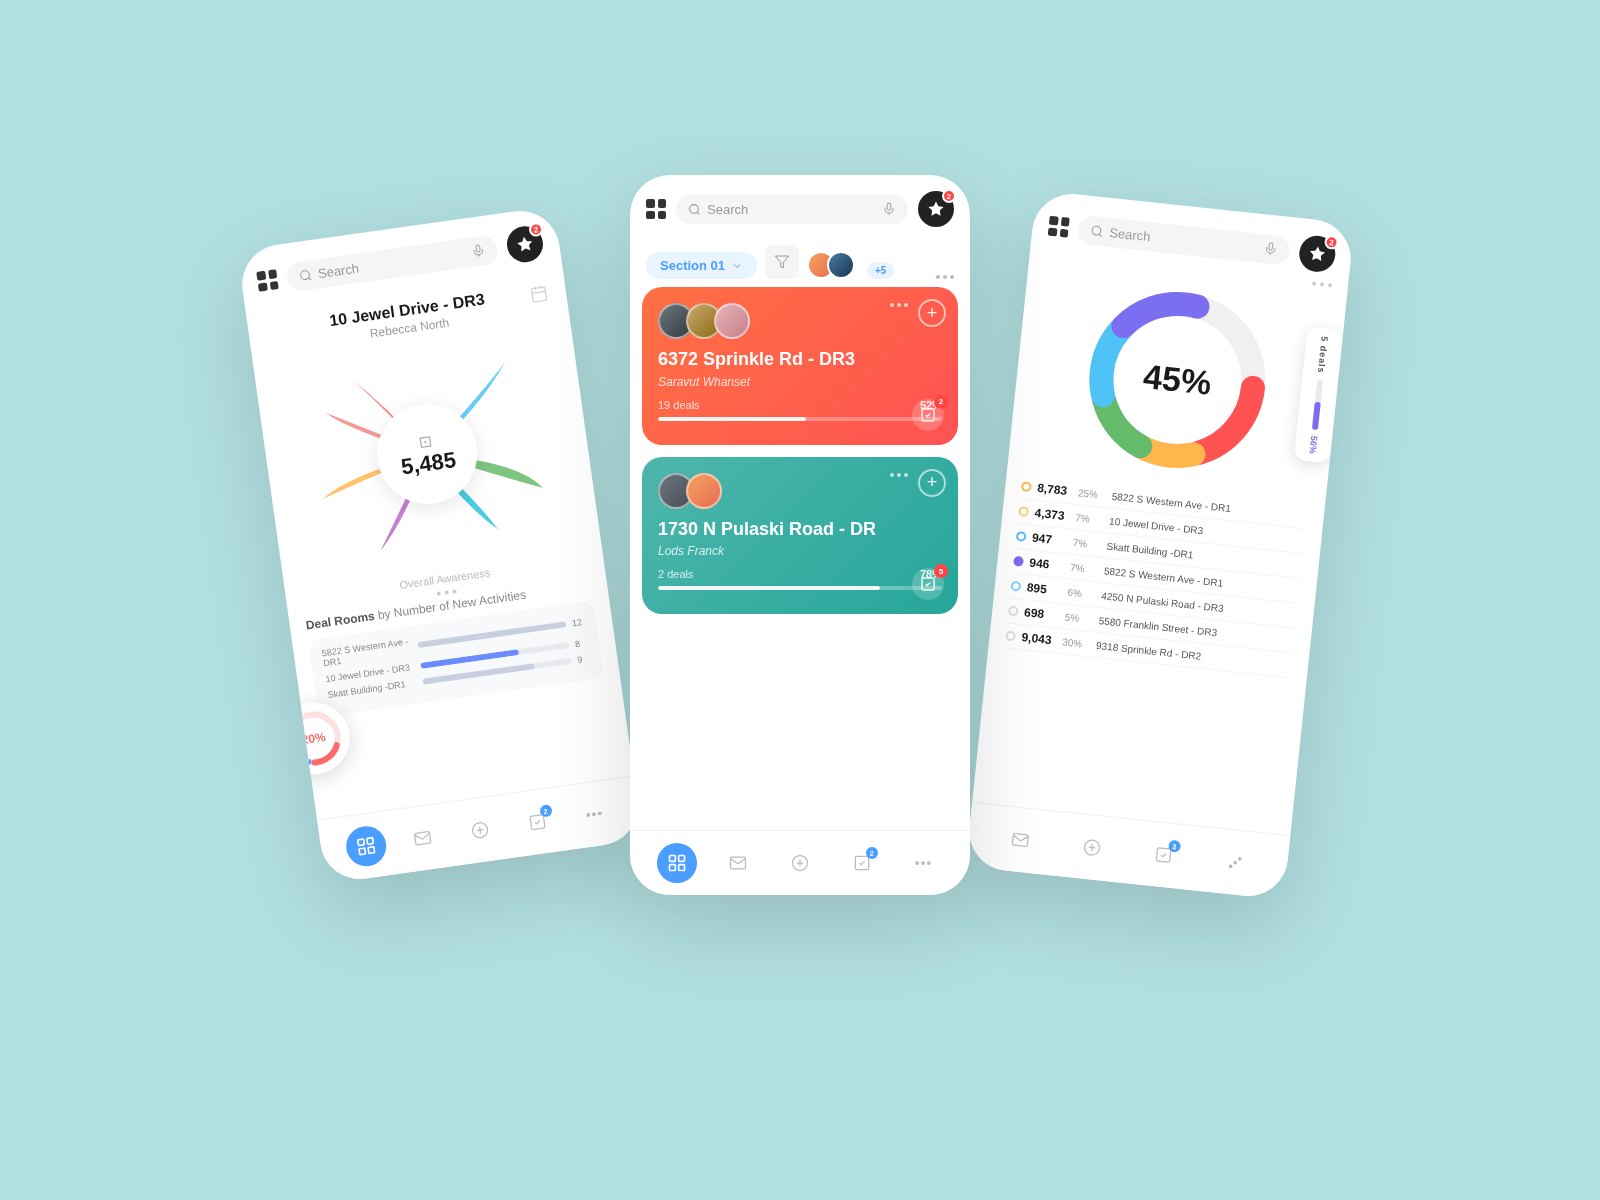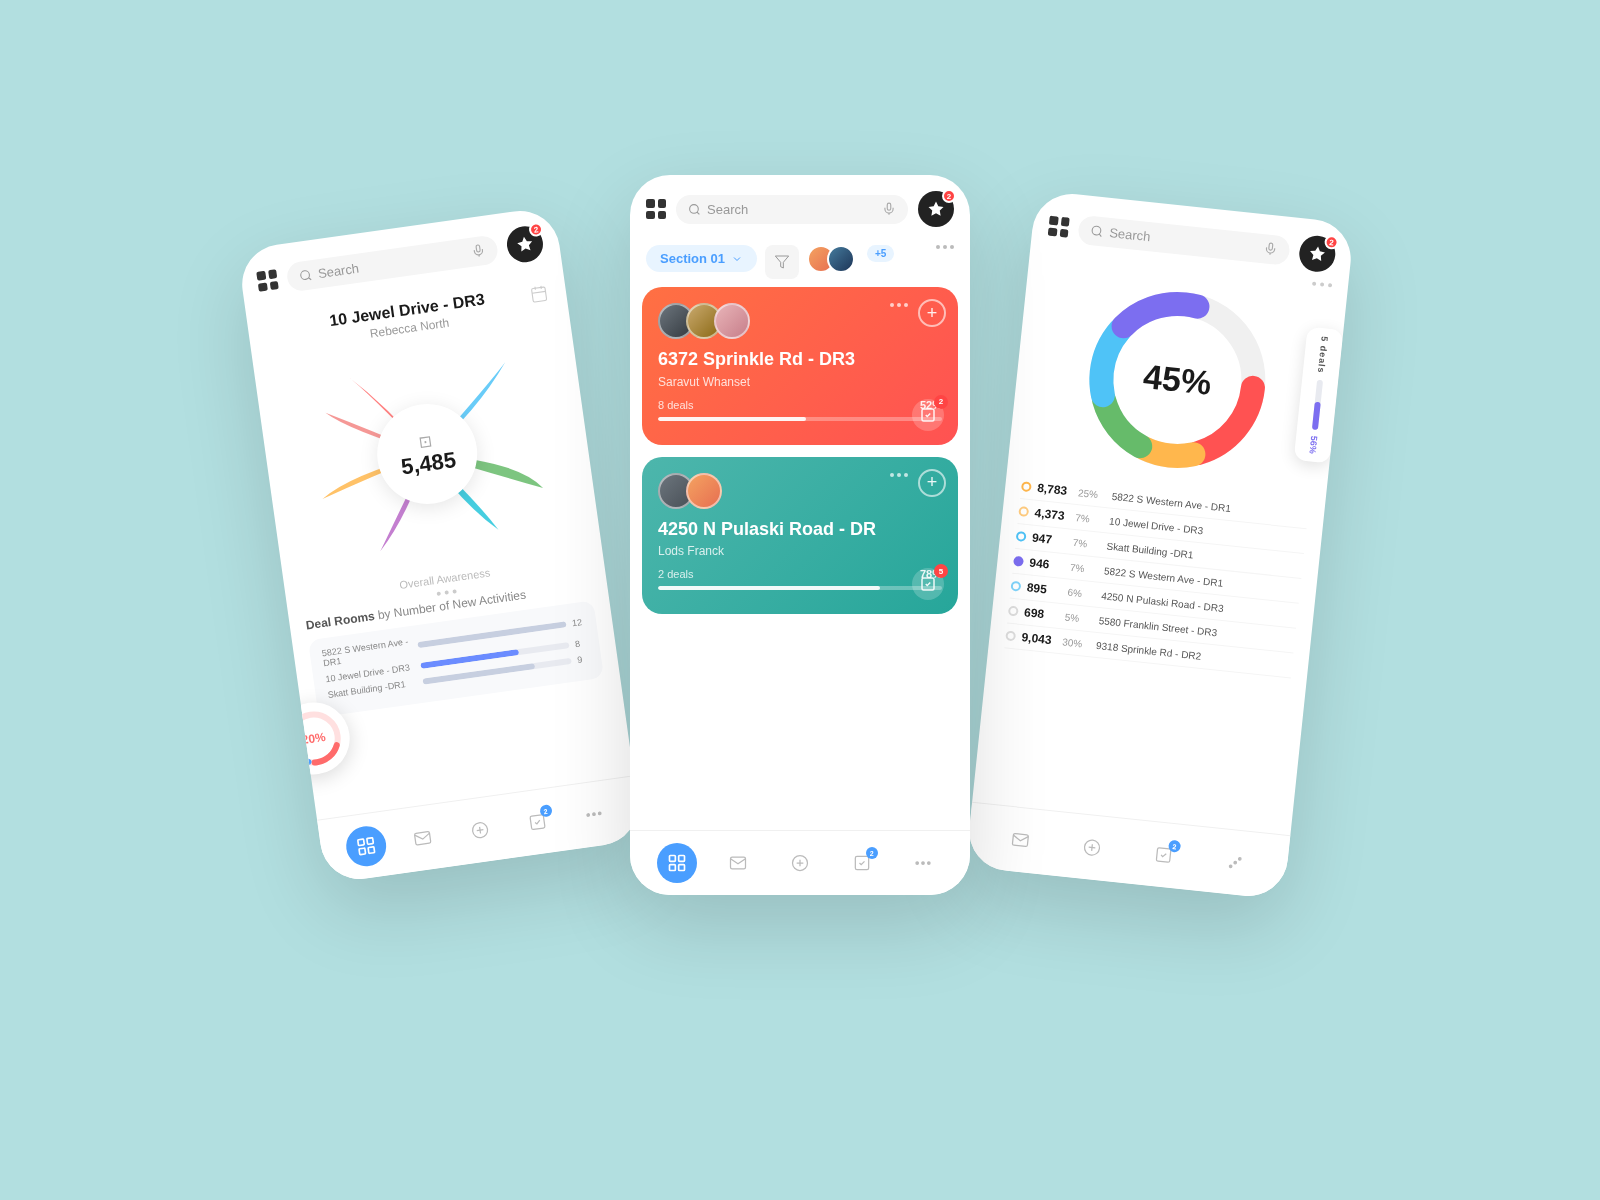--- a/index.html
+++ b/index.html
@@ -298,7 +298,7 @@
     
     .section-bar {
       display: flex;
-      align-items: flex-start;
+      align-items: flex-end;
       padding: 8px 16px;
       gap: 8px;
     }

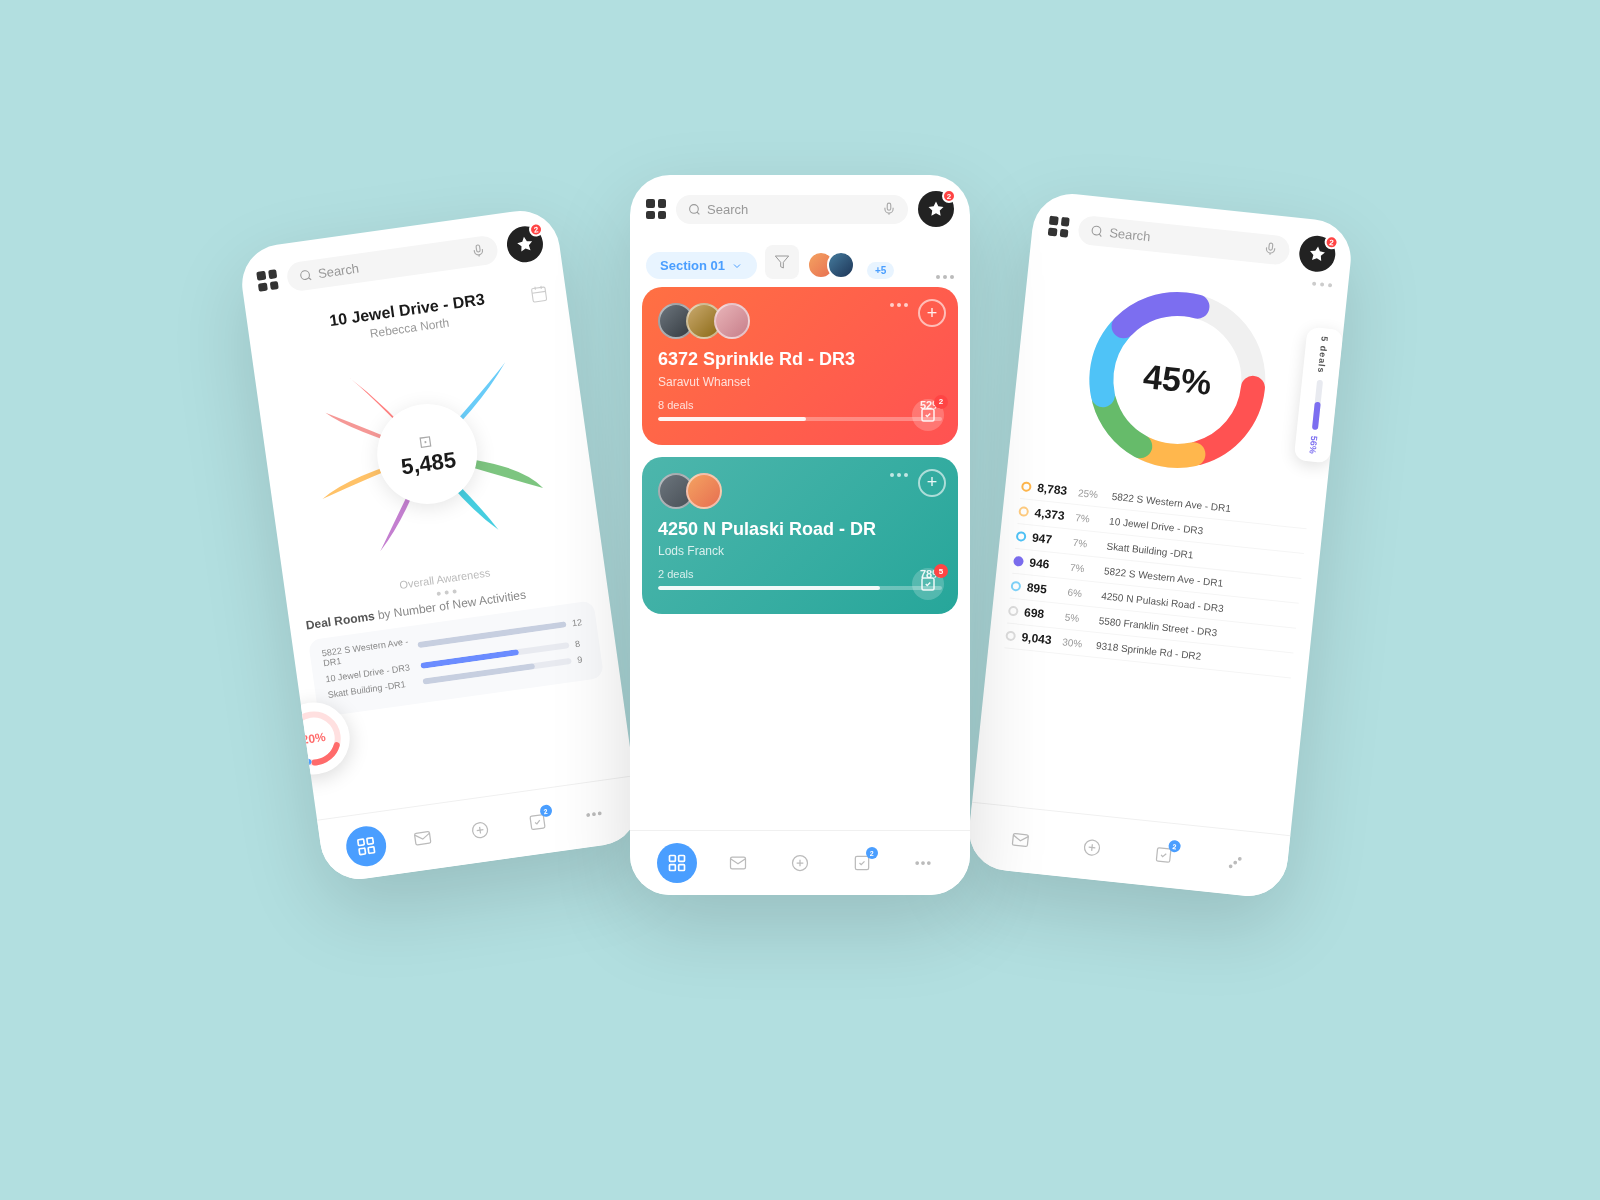--- a/index.html
+++ b/index.html
@@ -452,6 +452,7 @@
       font-size: 12px;
       color: rgba(255,255,255,0.8);
       margin-bottom: 10px;
+      font-style: italic;
     }
 
     .card-progress-row {

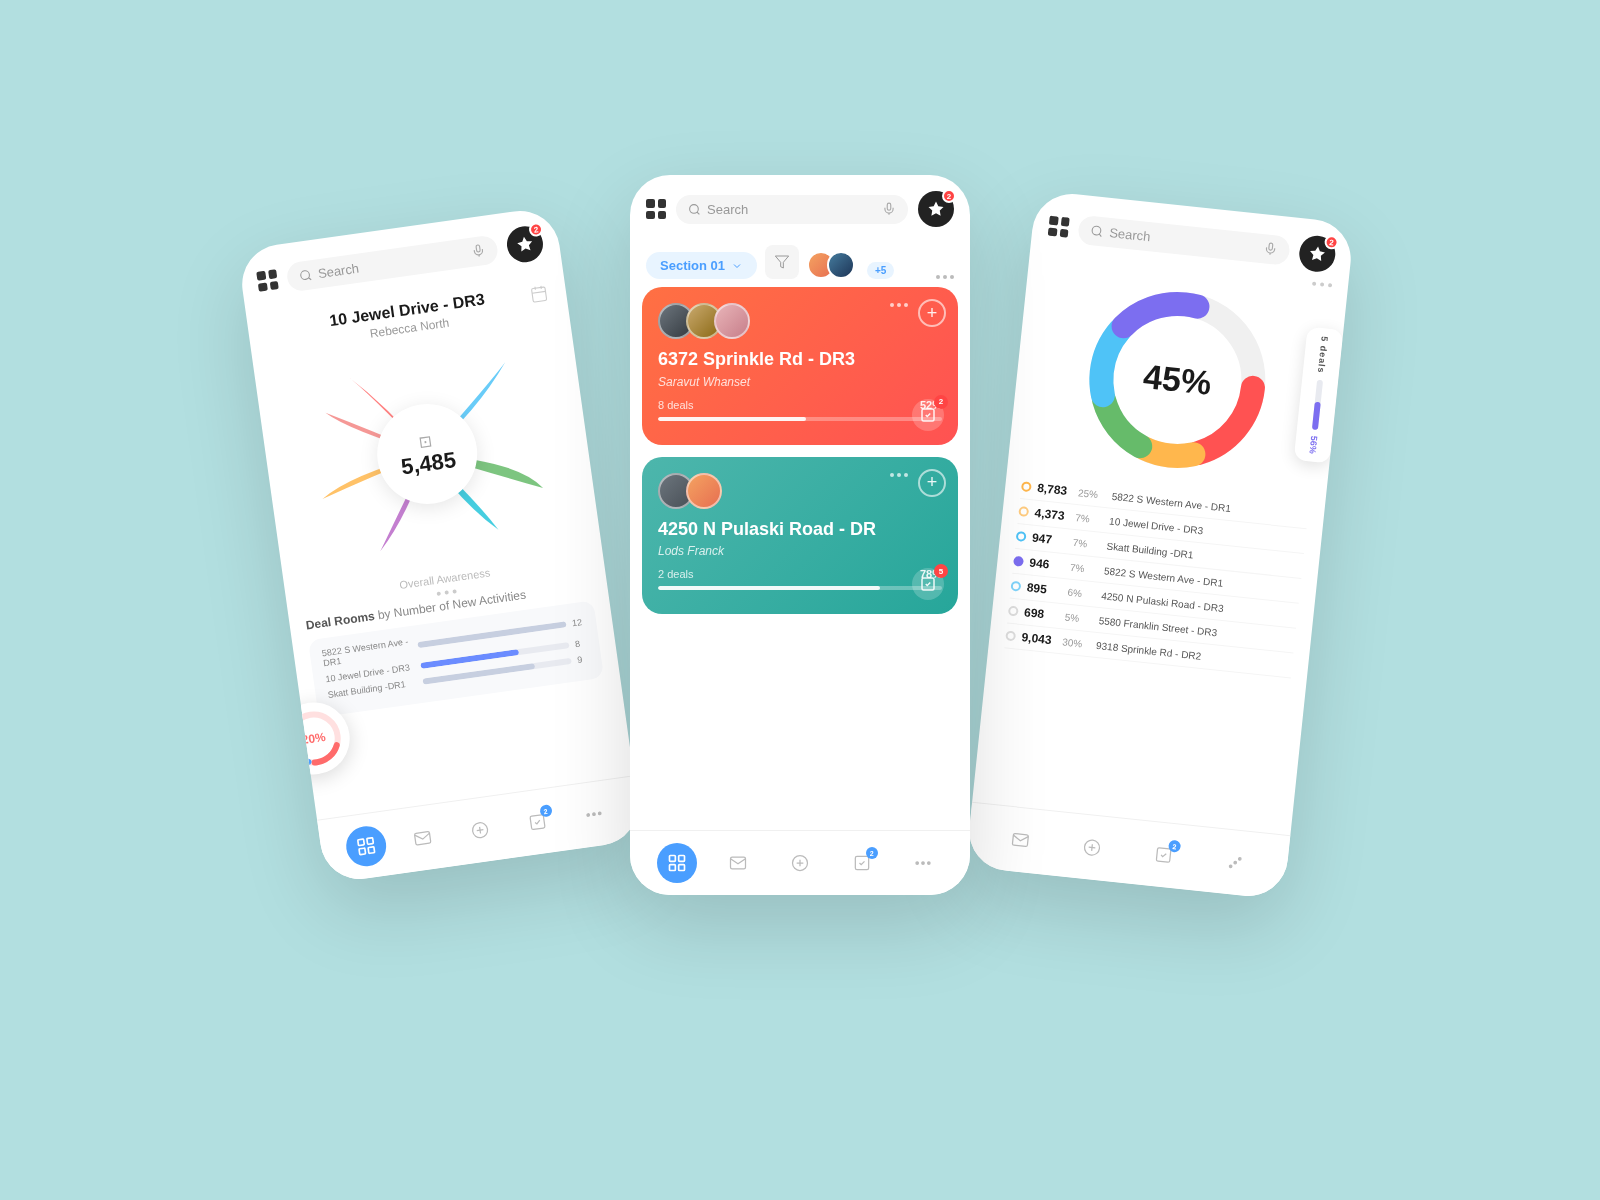--- a/index.html
+++ b/index.html
@@ -787,7 +787,7 @@
       <div class="card-title" data-name="card-title-1">6372 Sprinkle Rd - DR3</div>
       <div class="card-subtitle" data-name="card-subtitle-1">Saravut Whanset</div>
       <div class="card-progress-row" data-name="card-progress-row-1">
-        <span class="card-deals-label" data-name="card-deals-1">8 deals</span>
+        <span class="card-deals-label" data-name="card-deals-1">19 deals</span>
         <span class="card-pct" data-name="card-pct-1">52%</span>
       </div>
       <div class="card-progress-track" data-name="card-progress-track-1">

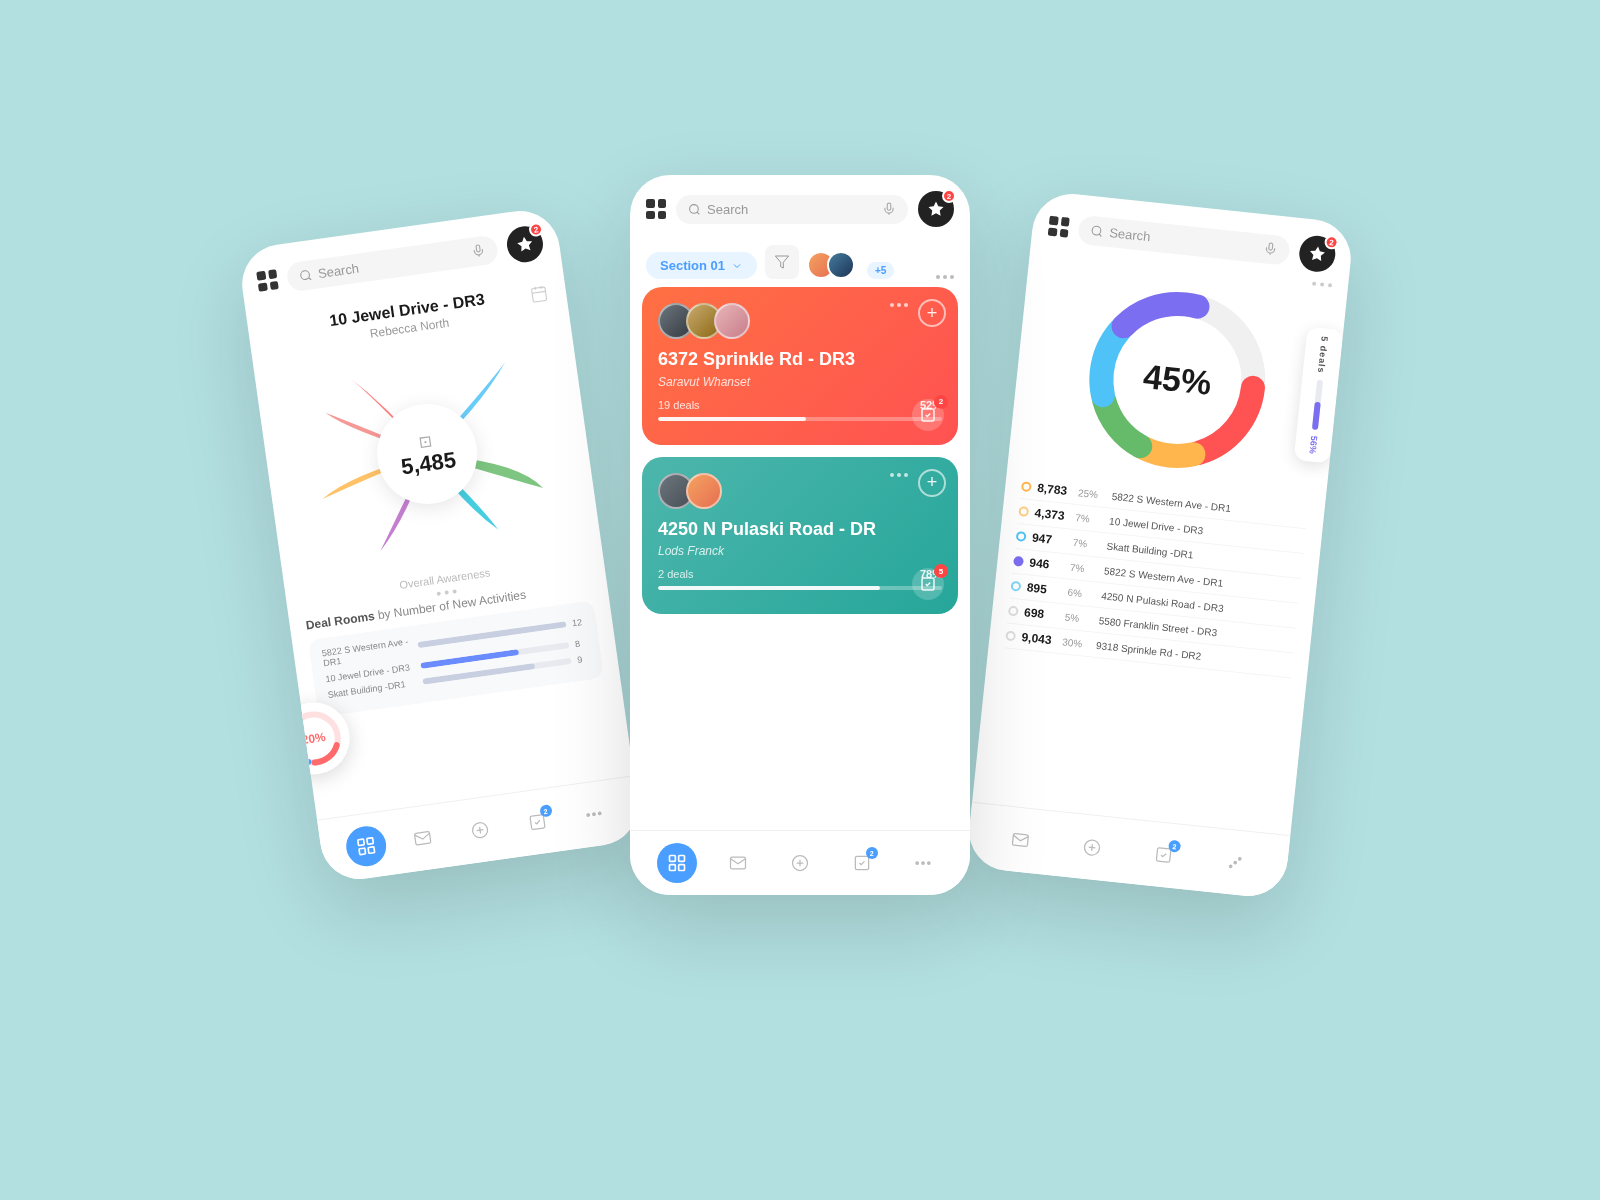--- a/index.html
+++ b/index.html
@@ -813,7 +813,7 @@
           <span></span>
       </div>
       <div class="card-plus" data-name="card-plus-2">+</div>
-      <div class="card-title" data-name="card-title-2">4250 N Pulaski Road - DR</div>
+      <div class="card-title" data-name="card-title-2">1730 N Pulaski Road - DR</div>
       <div class="card-subtitle" data-name="card-subtitle-2">Lods Franck</div>
       <div class="card-progress-row" data-name="card-progress-row-2">
         <span class="card-deals-label" data-name="card-deals-2">2 deals</span>

